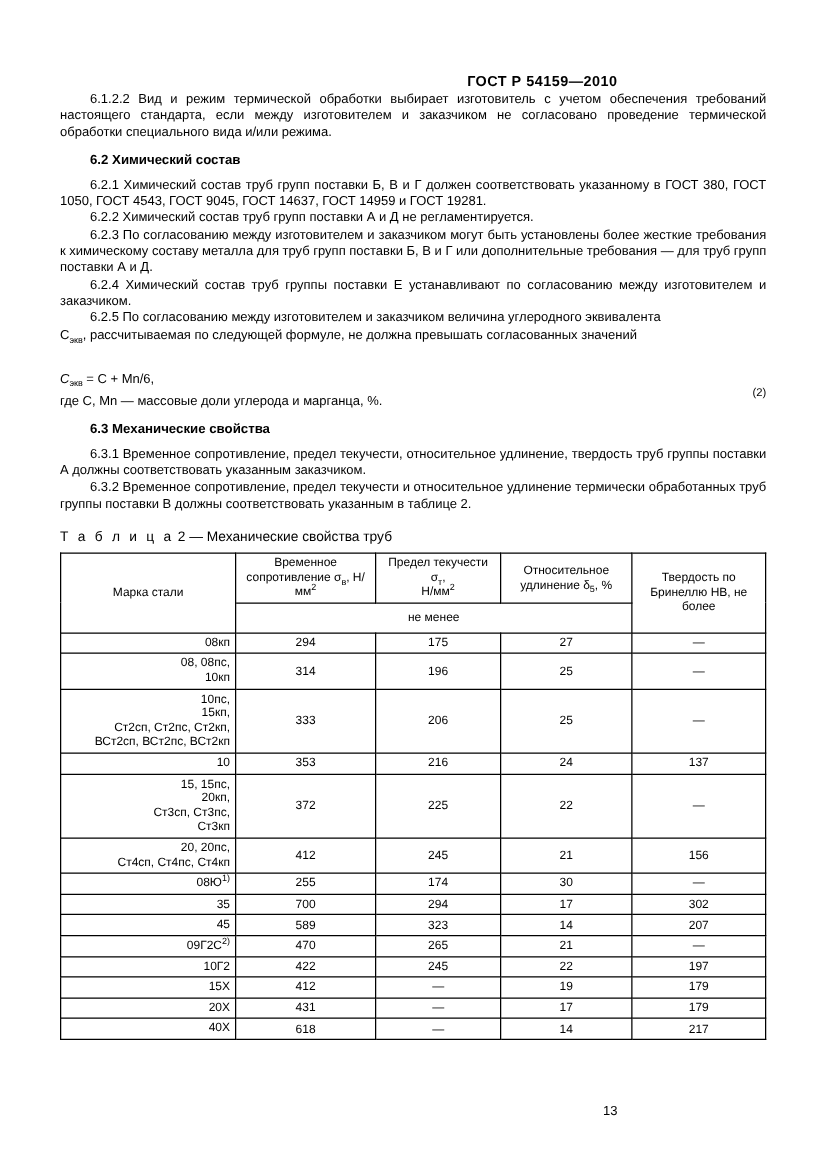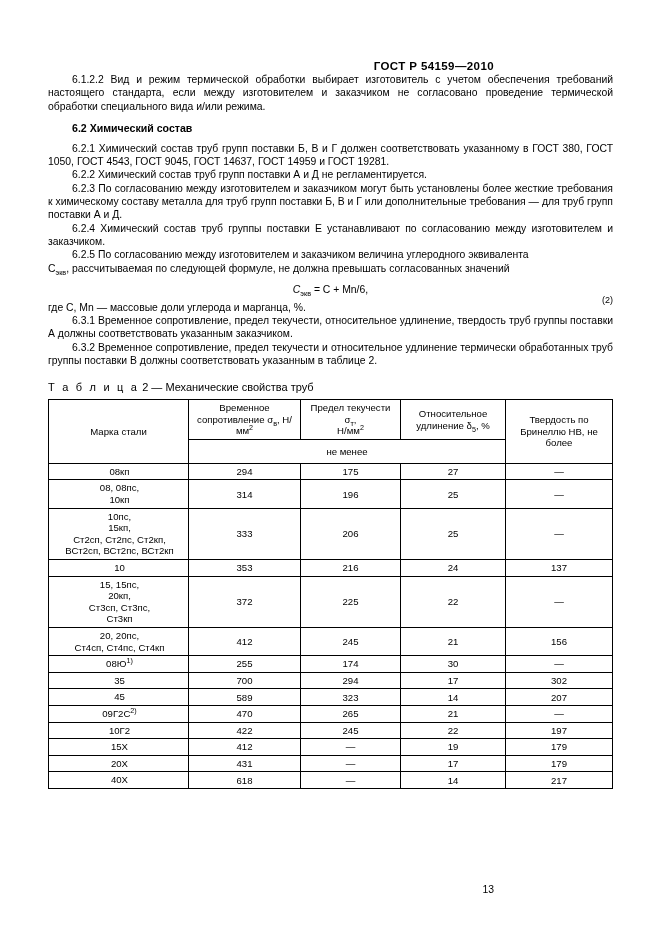--- a/index.html
+++ b/index.html
@@ -58,9 +58,9 @@
   }
   .formula-line {
     position: relative;
-    margin: 8px 0 4px 0;
+    margin: 22px 0 4px 0;
     font-size: 10.4px;
-    text-align: center;
+    text-align: left;
     line-height: 14px;
   }
   .formula-line .italic { font-style: italic; }

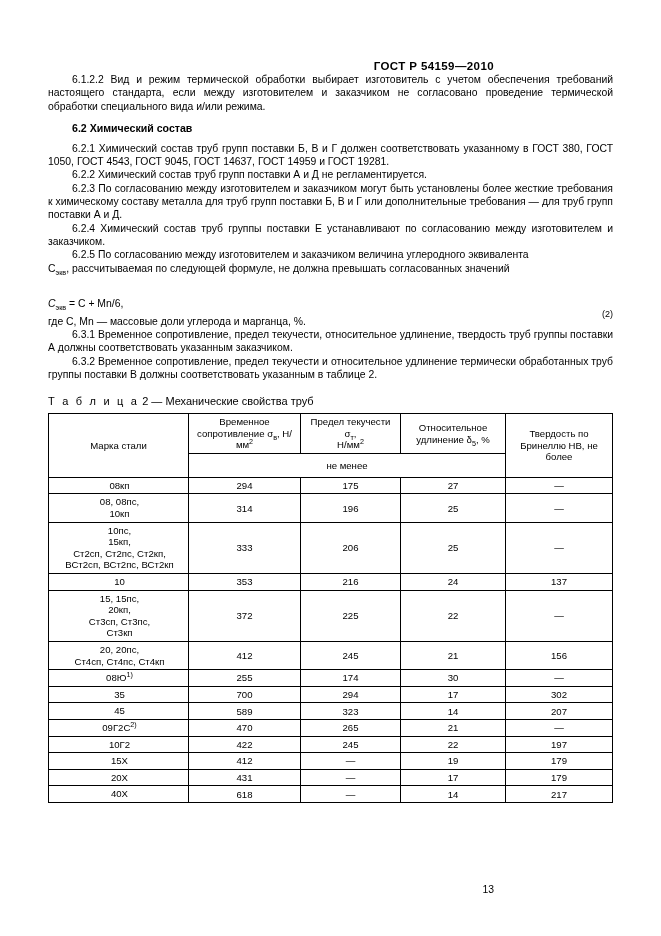--- a/index.html
+++ b/index.html
@@ -150,6 +150,7 @@
 
     <p class="para noindent">где C, Mn — массовые доли углерода и марганца, %.</p>
 
+    <h3 class="sec">6.3  Механические свойства</h3>
 
     <p class="para">6.3.1  Временное сопротивление, предел текучести, относительное удлинение, твердость труб группы поставки А должны соответствовать указанным заказчиком.</p>
     <p class="para">6.3.2 Временное сопротивление, предел текучести и относительное удлинение термически обработанных труб группы поставки В должны соответствовать указанным в таблице 2.</p>

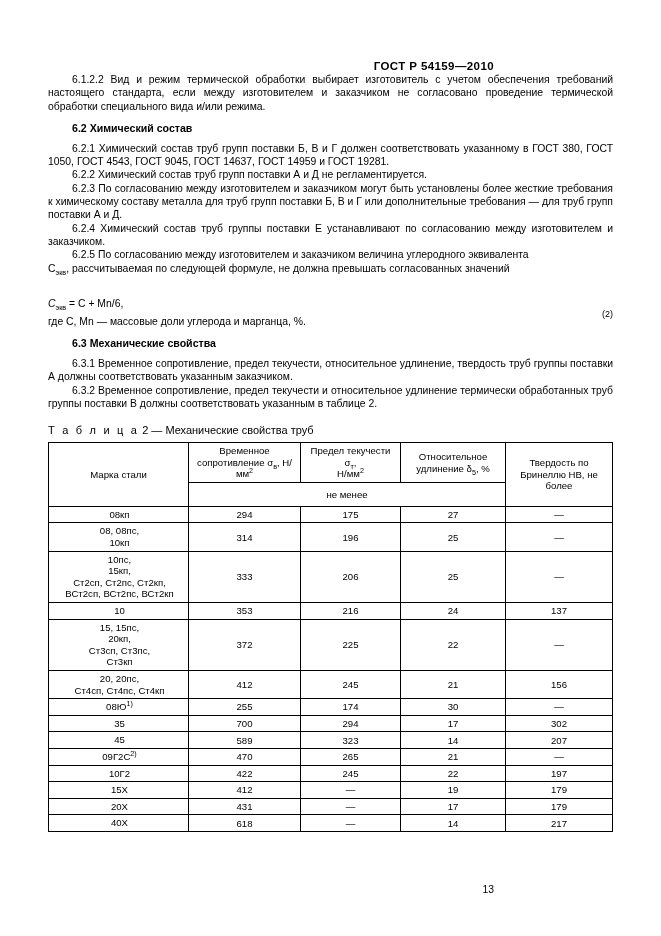--- a/index.html
+++ b/index.html
@@ -95,7 +95,7 @@
     line-height: 11.5px;
   }
   table.mech td.steel {
-    text-align: center;
+    text-align: right;
     padding-left: 6px;
     line-height: 11.6px;
     white-space: pre-line;

